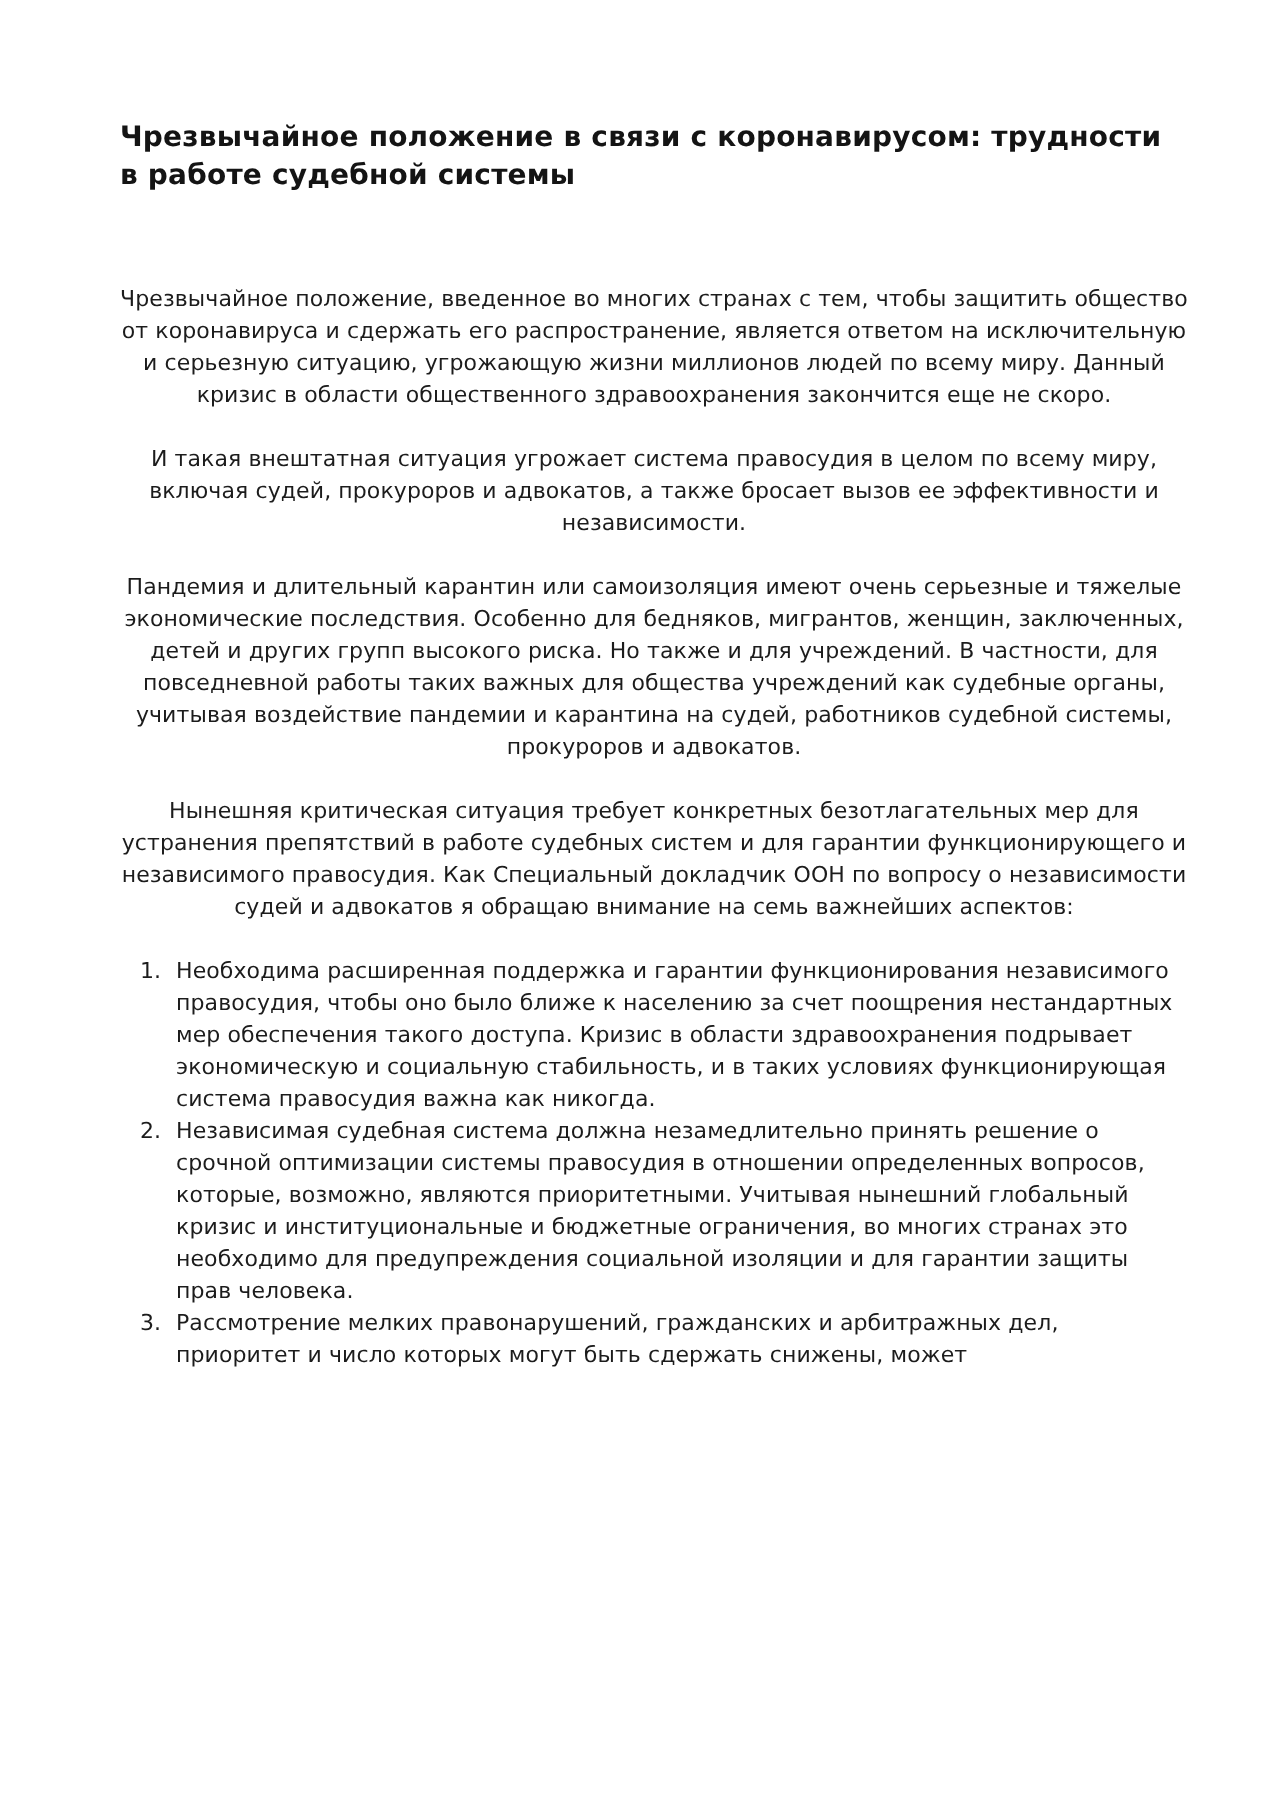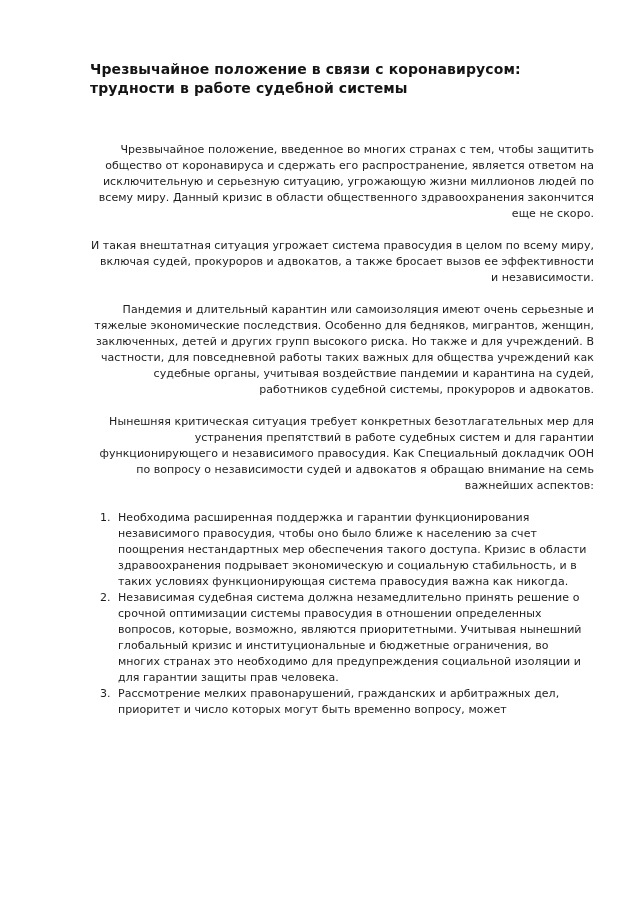--- a/index.html
+++ b/index.html
@@ -18,7 +18,7 @@
     box-sizing: border-box;
     width: 640px;
     height: 905px;
-    padding: 60px 46px 0 90px;
+    padding: 60px 46px 0 60px;
     background: #ffffff;
   }
   .doc-title {

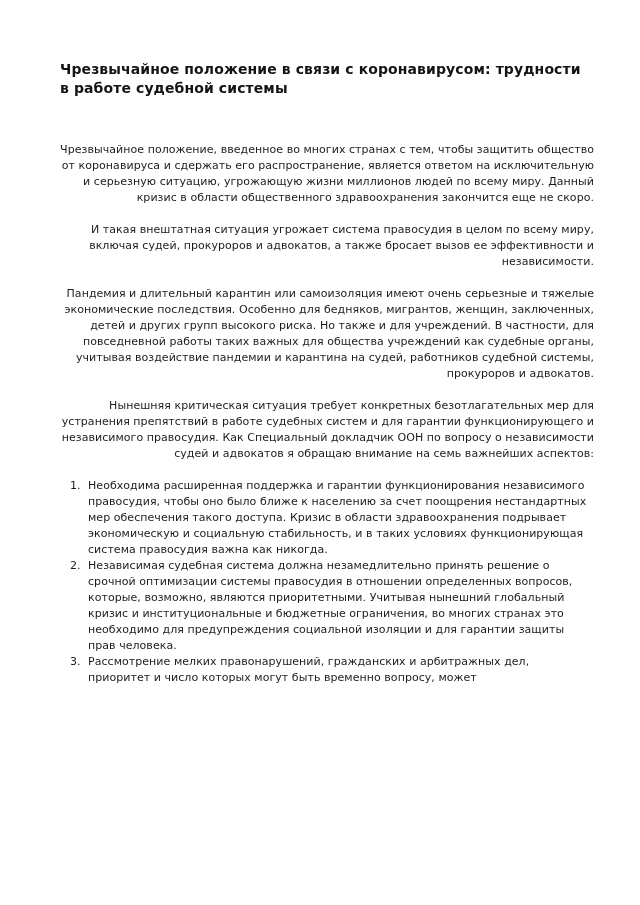--- a/index.html
+++ b/index.html
@@ -34,7 +34,7 @@
     font-size: 11px;
     line-height: 16px;
     letter-spacing: 0.05px;
-    text-align: right;
+    text-align: center;
   }
   .doc-list {
     margin: 0;

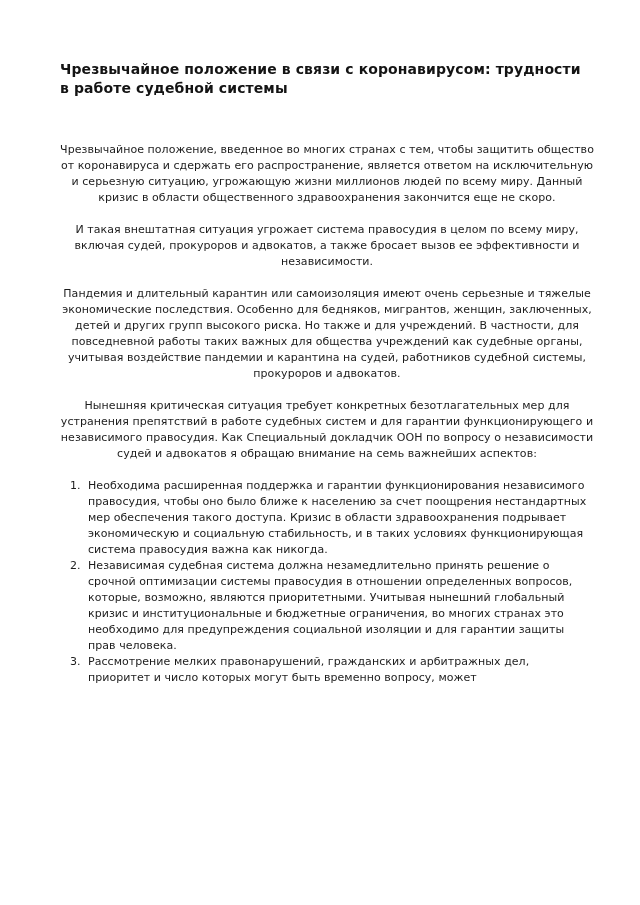--- a/index.html
+++ b/index.html
@@ -83,7 +83,7 @@
     </li>
     <li class="list-item">
       <span class="list-marker">3.</span>
-      <span class="list-text">Рассмотрение мелких правонарушений, гражданских и арбитражных дел, приоритет и число которых могут быть временно вопросу, может</span>
+      <span class="list-text">Рассмотрение мелких правонарушений, гражданских и арбитражных дел, приоритет и число которых могут быть сдержать снижены, может</span>
     </li>
   </ol>
 

